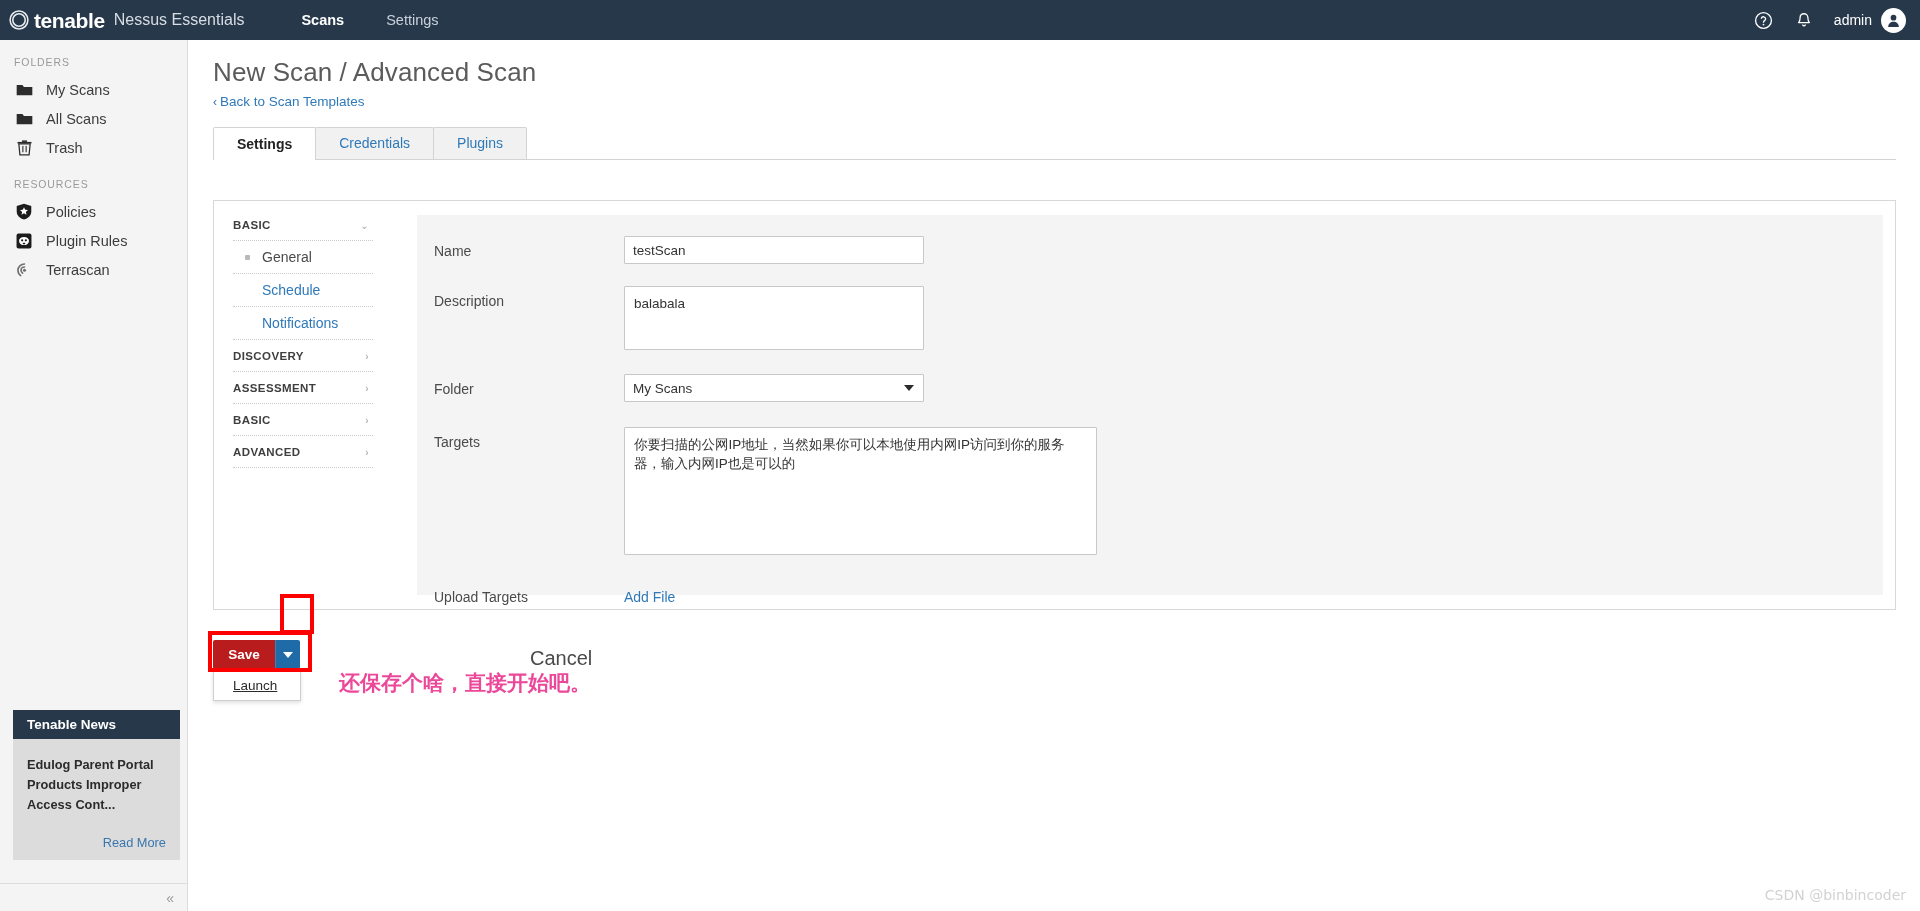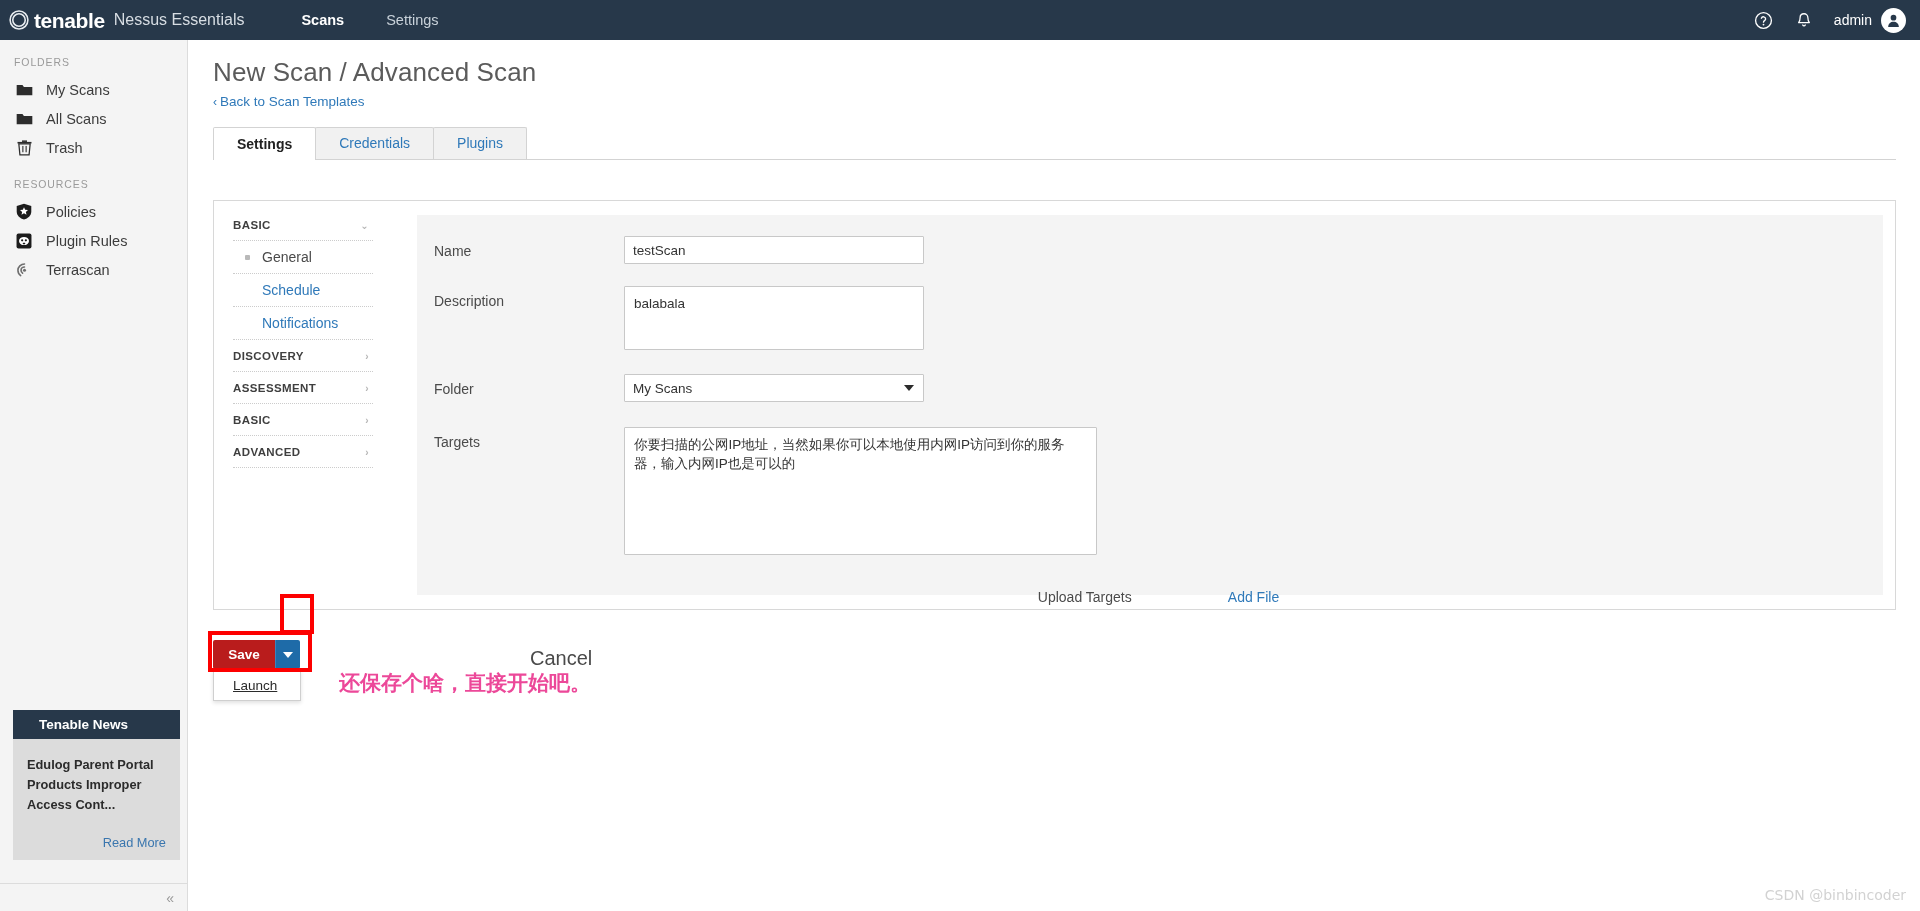--- a/index.html
+++ b/index.html
@@ -443,7 +443,7 @@
         <textarea class="ftextarea" style="width: 473px; height: 128px;" placeholder="Example: 192.168.1.1-192.168.1.5">你要扫描的公网IP地址，当然如果你可以本地使用内网IP访问到你的服务器，输入内网IP也是可以的</textarea>
       </div>
 
-      <div class="frow" style="padding-top:27px;justify-content:center;">
+      <div class="frow" style="padding-top:27px;">
         <div class="flabel">Upload Targets</div>
         <div class="flink">Add File</div>
       </div>

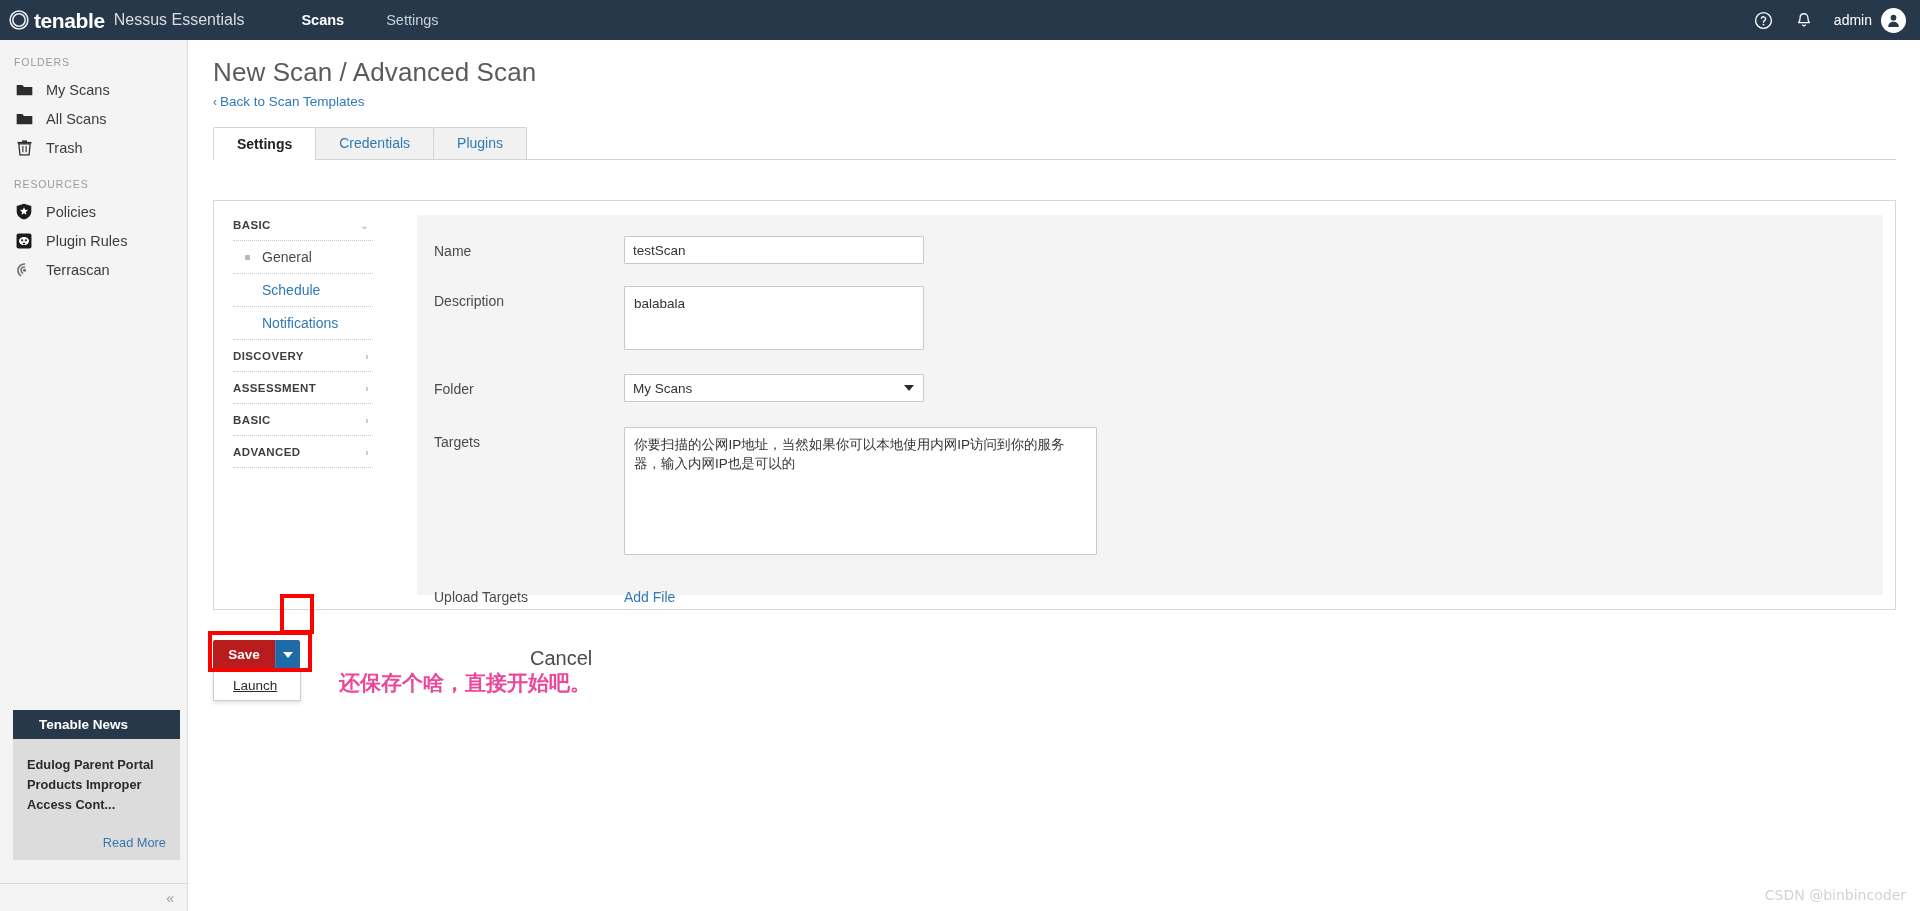--- a/index.html
+++ b/index.html
@@ -82,7 +82,7 @@
   }
   .news-head {
     background: #27384a; color: #ffffff; font-size: 13.5px;
-    font-weight: 700; padding: 7px 26px;
+    font-weight: 700; padding: 7px 14px;
   }
   .news-body {
     background: #dcdcdc; padding: 16px 14px 10px 14px;

